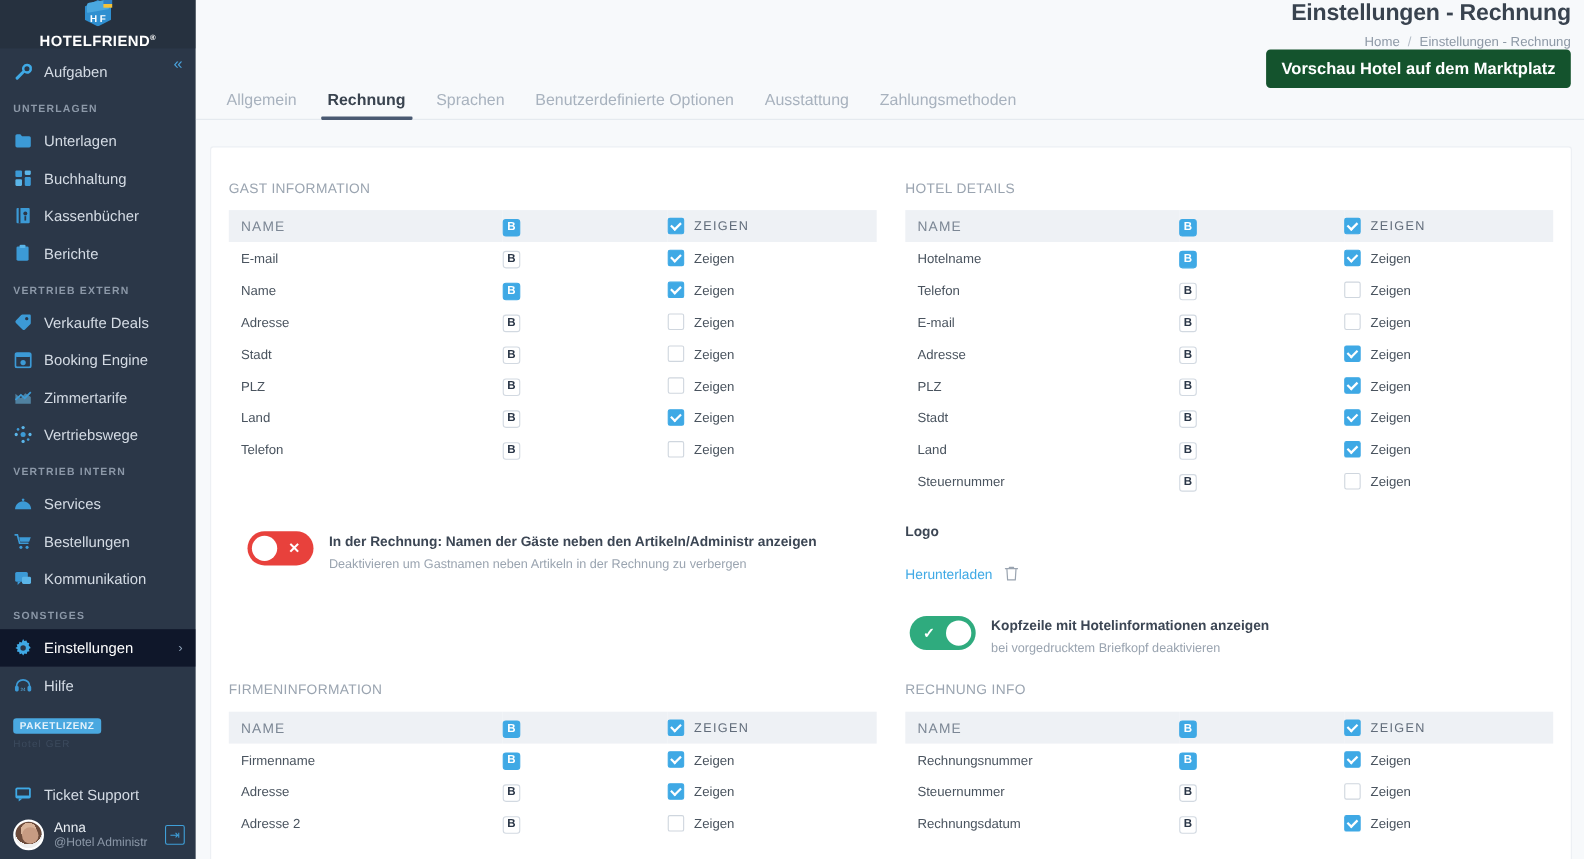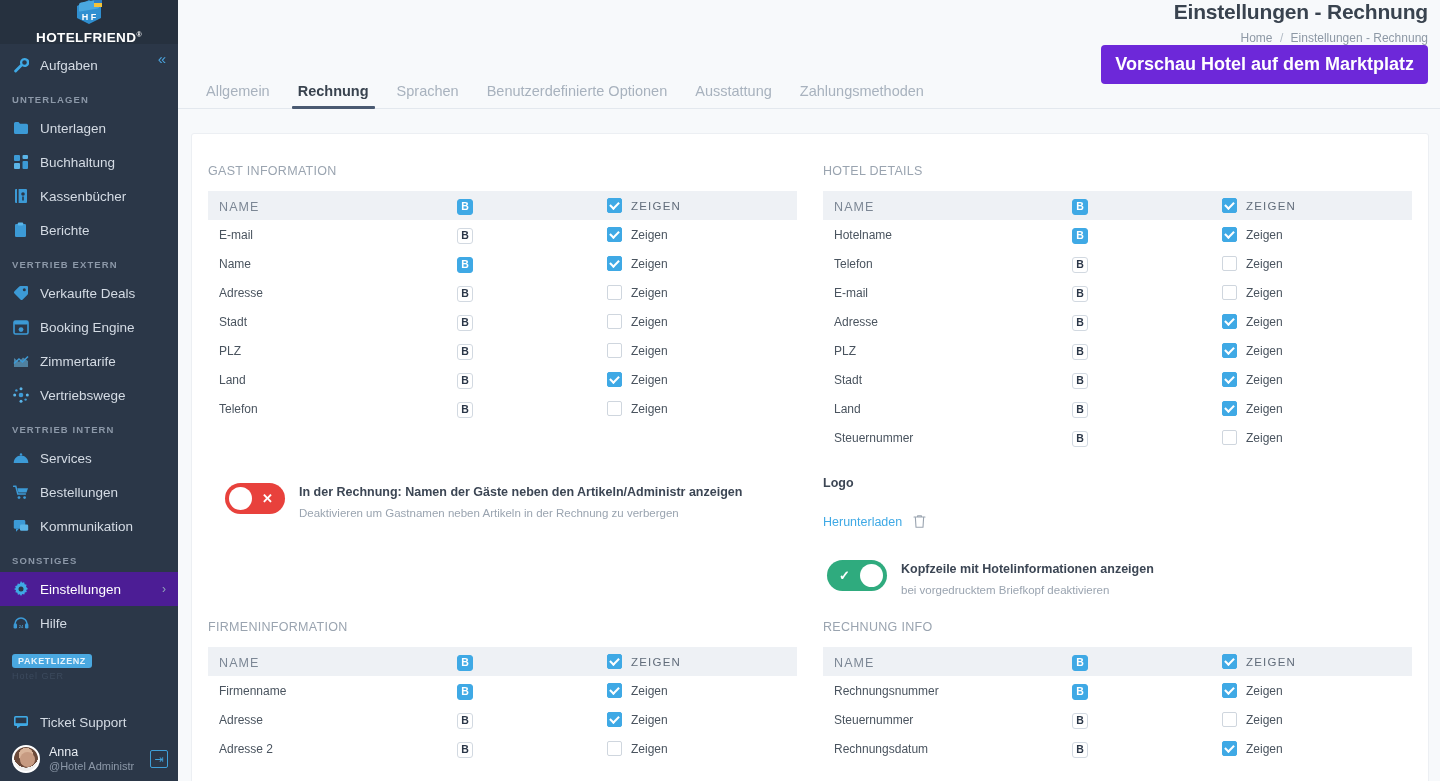--- a/index.html
+++ b/index.html
@@ -137,8 +137,8 @@
   .breadcrumb .crumb { cursor: pointer; }
   .preview-btn {
     margin-left: auto;
-    background: #6d28d9; color: #ffffff;
-    font-size: 18px; font-weight: bold;
+    background: #14532d; color: #ffffff;
+    font-size: 15px; font-weight: bold;
     padding: 9px 14px; border-radius: 4px; border: 0; cursor: pointer;
   }
 

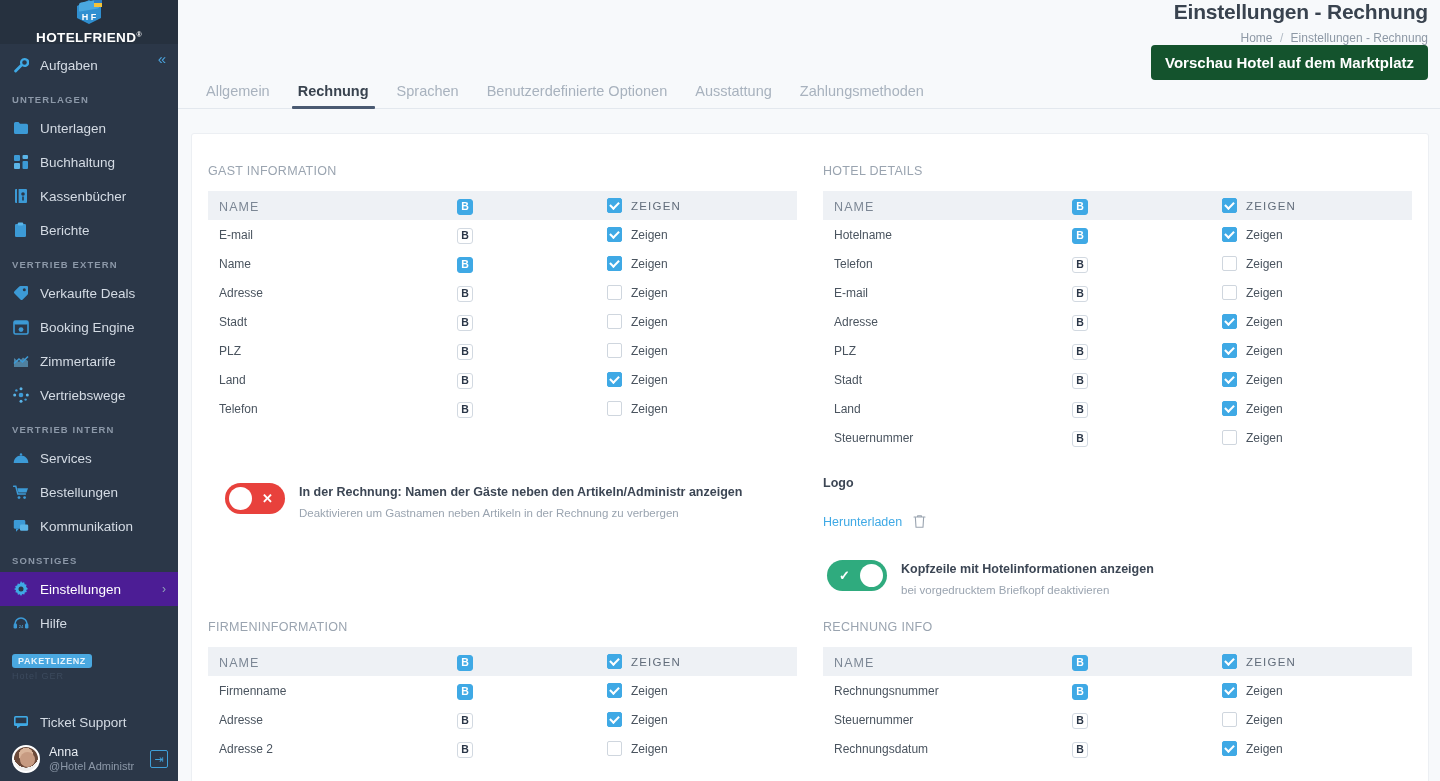--- a/index.html
+++ b/index.html
@@ -74,7 +74,7 @@
     height: 34px; padding: 0 12px;
     font-size: 13.5px; color: #d4dbe4; cursor: pointer;
   }
-  .sb-item.active { background: #4c1d95; color: #ffffff; }
+  .sb-item.active { background: #0f172a; color: #ffffff; }
   .sb-ico { width: 17px; height: 17px; flex: 0 0 17px; display: flex; align-items: center; justify-content: center; }
   .sb-ico svg { display:block; }
   .sb-chevron { margin-left: auto; color: #8fa3b8; font-size: 12px; }

